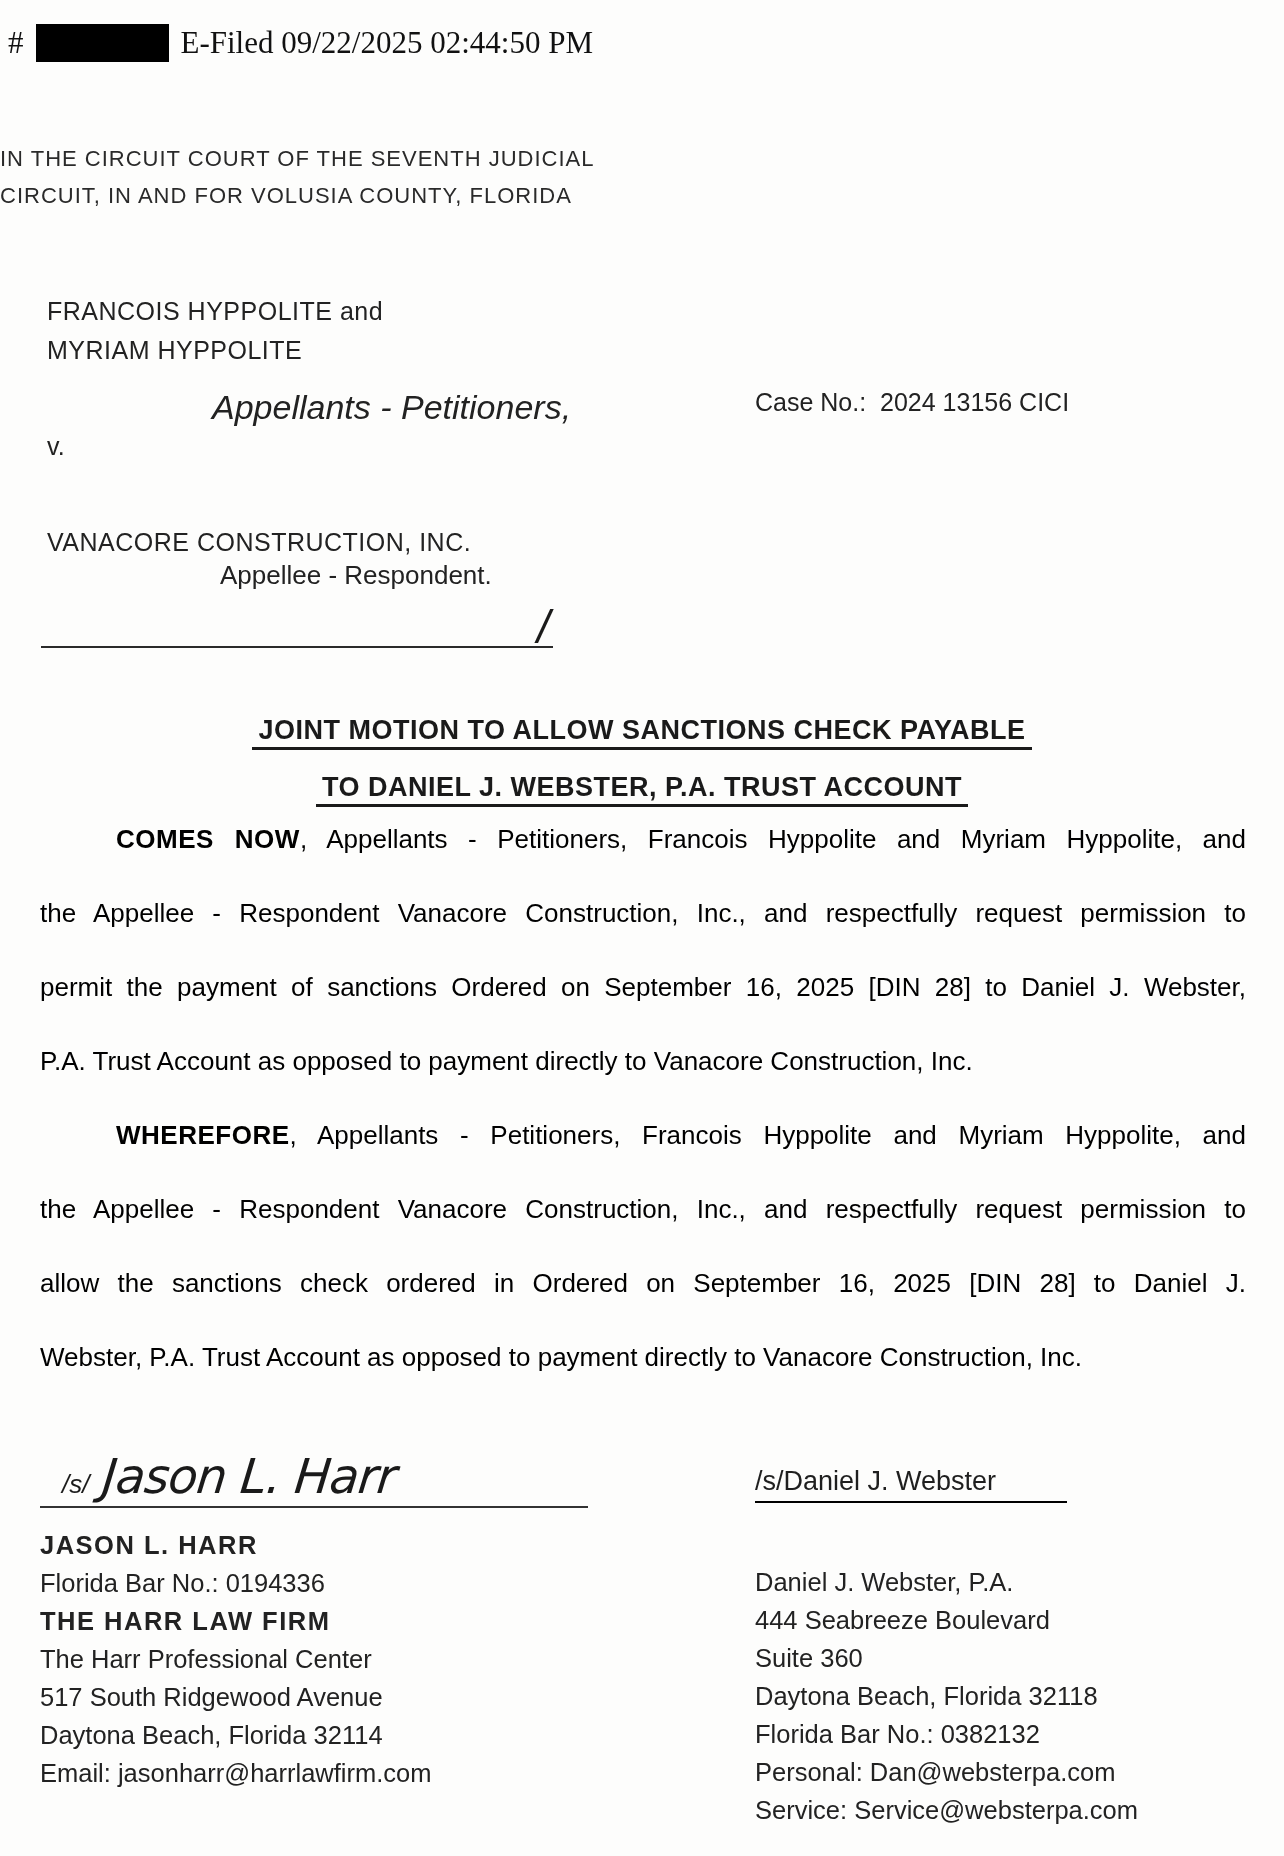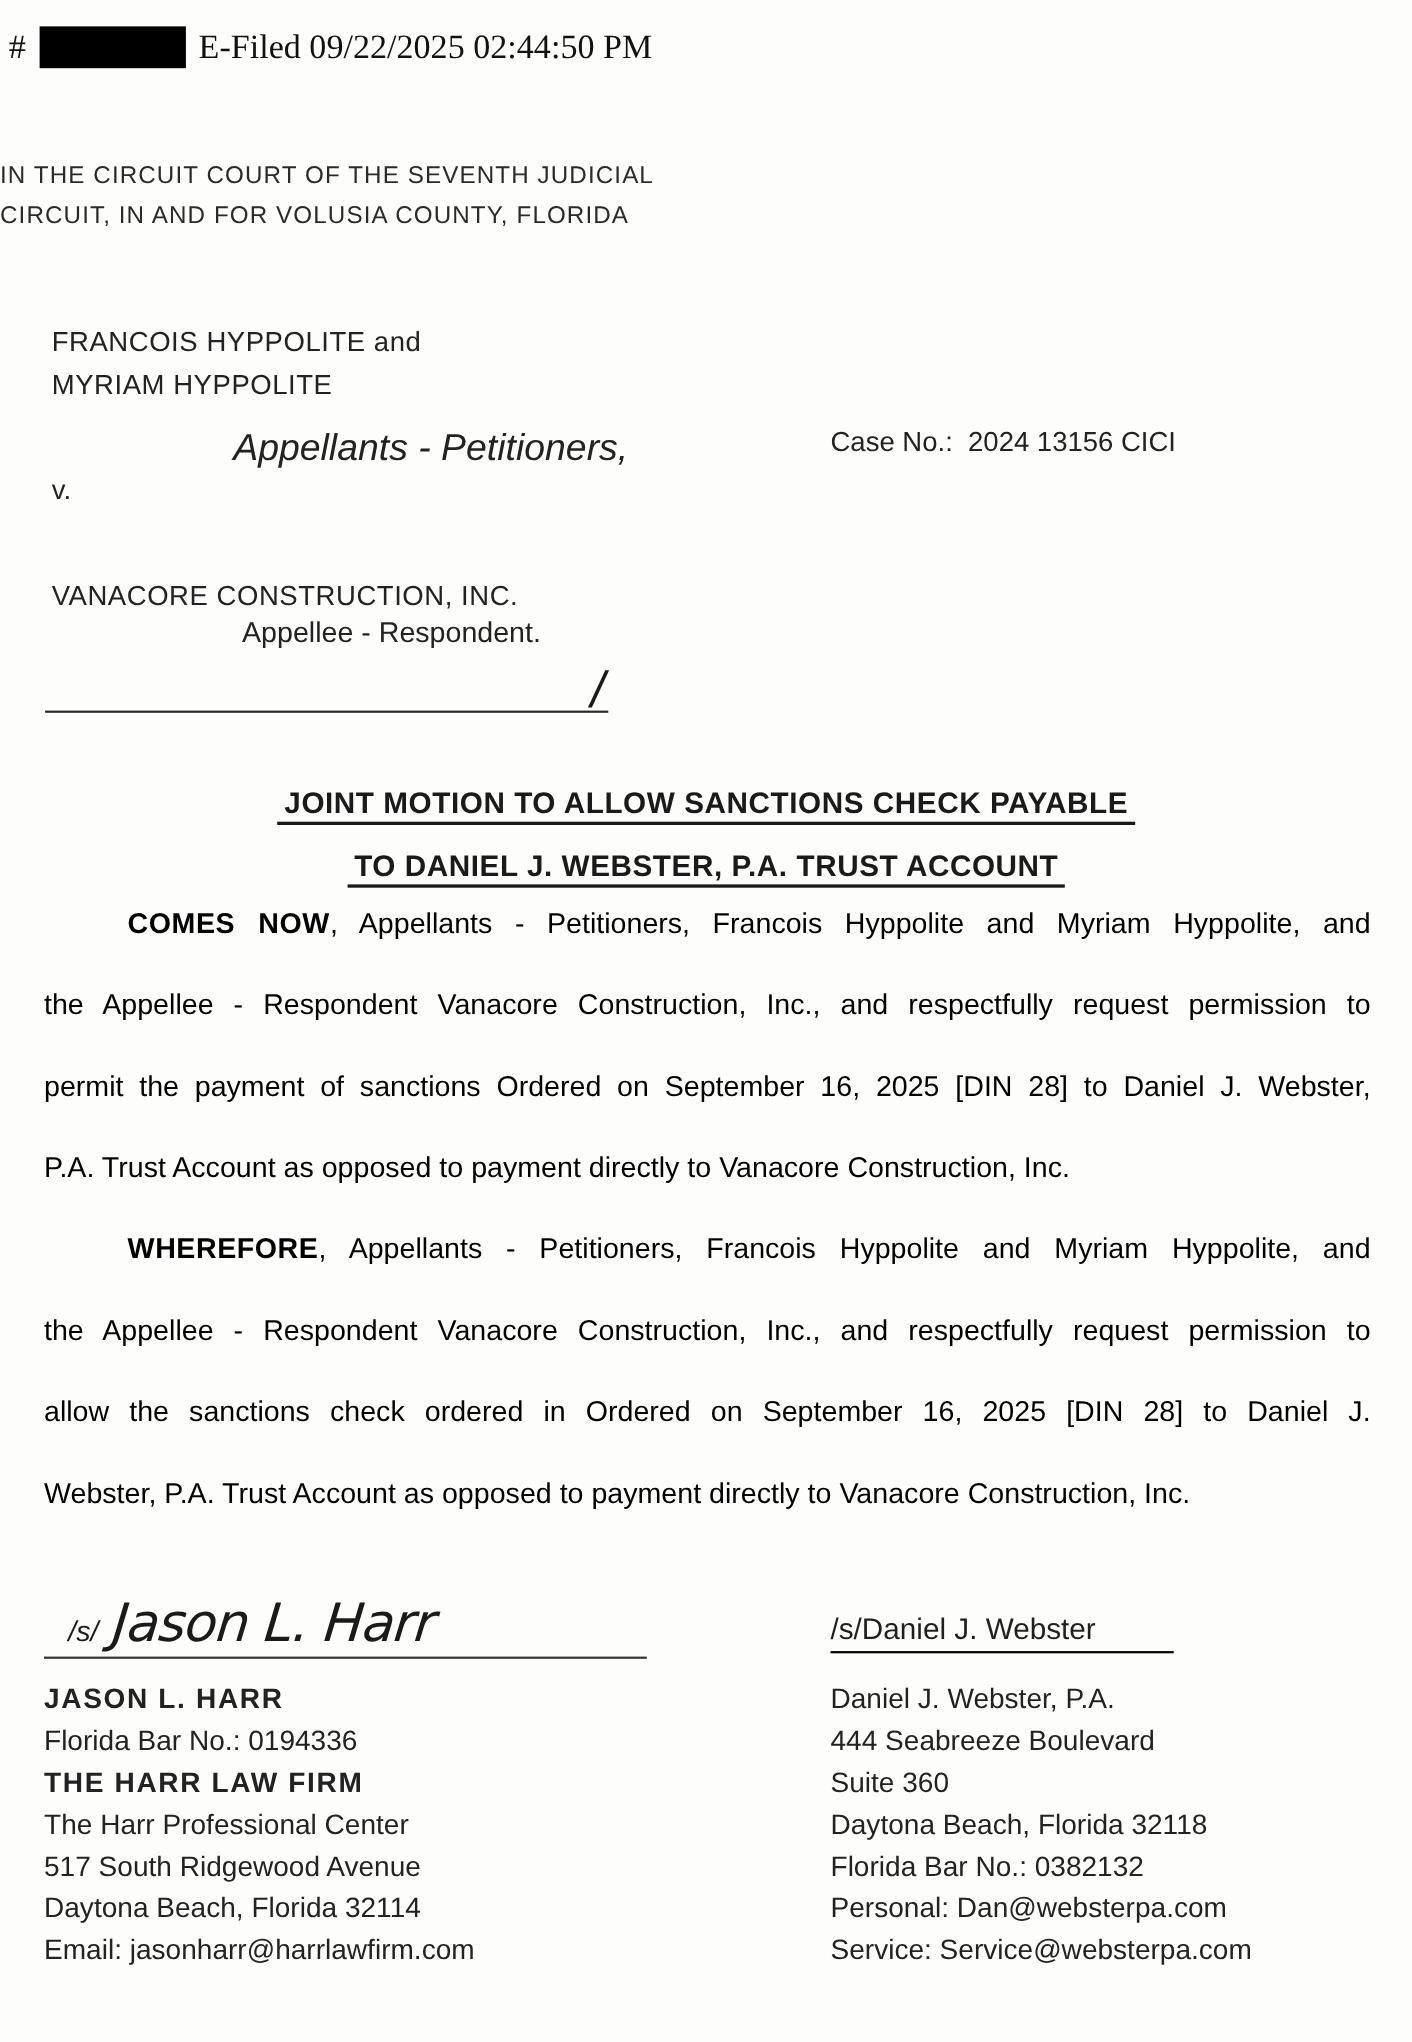--- a/index.html
+++ b/index.html
@@ -143,7 +143,7 @@
     color: #222;
   }
   .sig-block.left { left: 40px; }
-  .sig-block.right { left: 755px; }
+  .sig-block.right { left: 755px; margin-top: 37px; }
   .bold-name { font-weight: bold; letter-spacing: 1.5px; }
 </style>
 </head>

